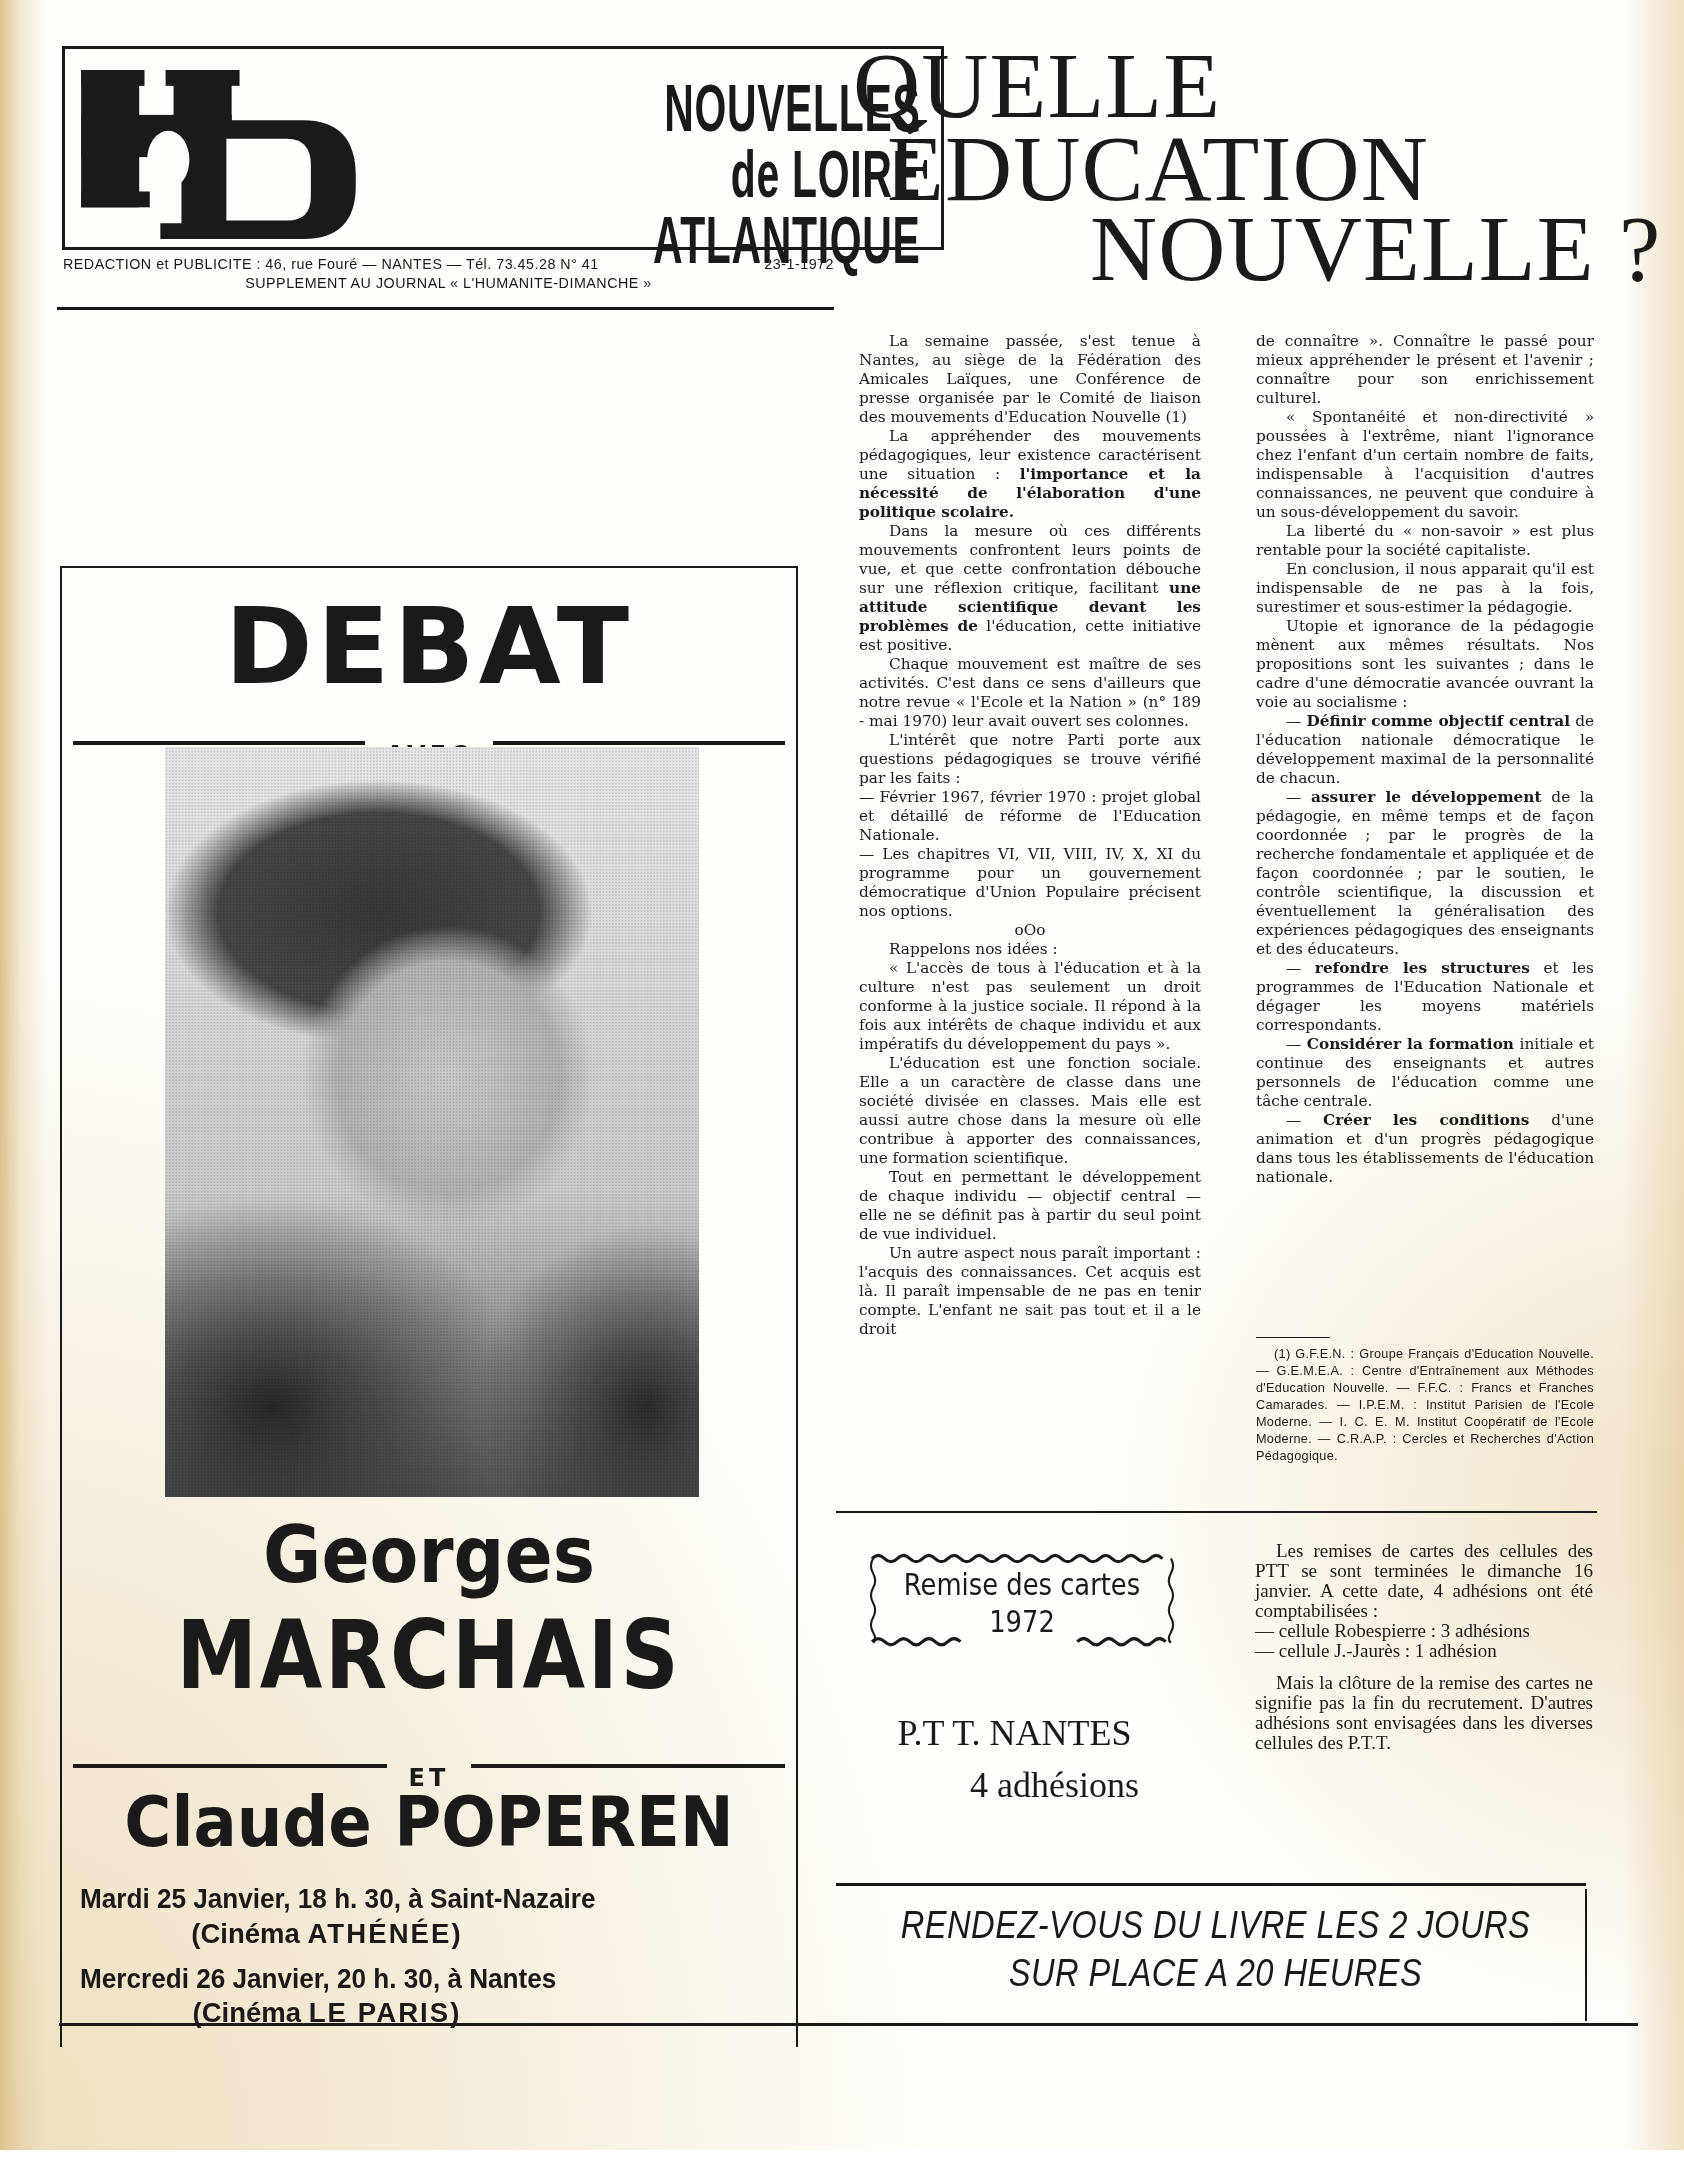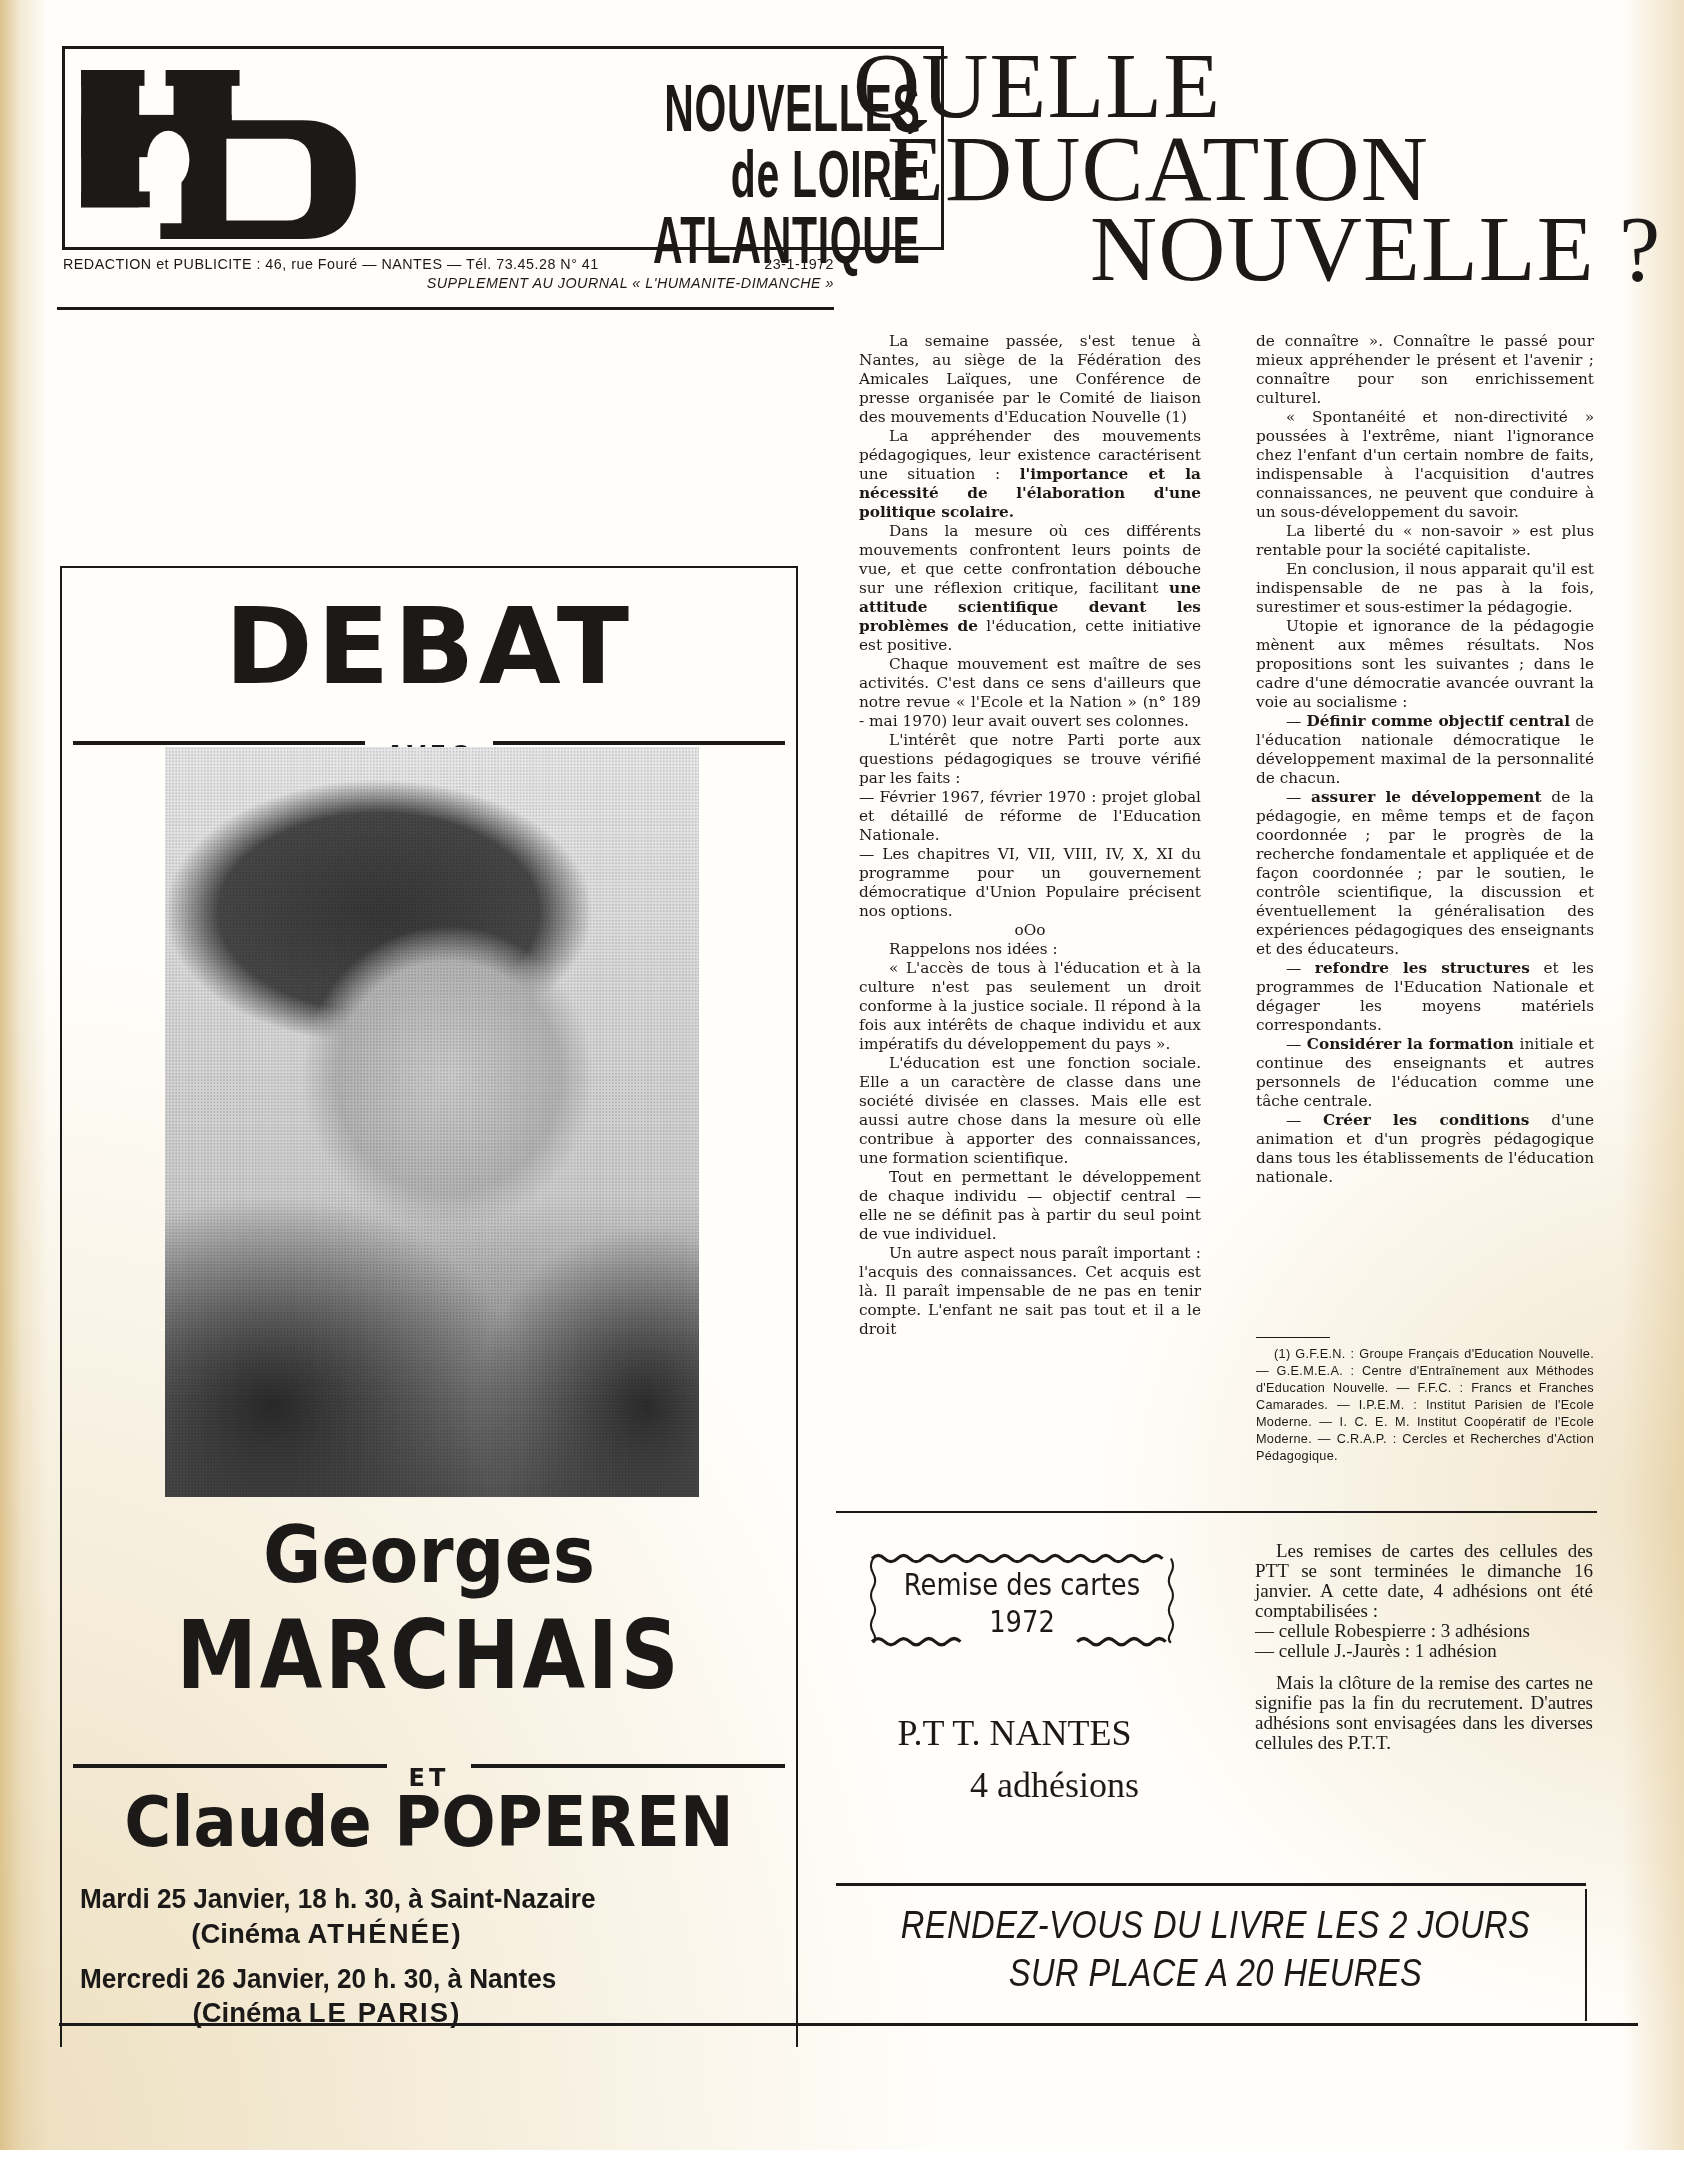--- a/index.html
+++ b/index.html
@@ -27,7 +27,7 @@
     transform:scaleX(0.62); transform-origin:right top; letter-spacing:1.1px; }
   .title-lines div { white-space:nowrap; }
   .info1 { left:63px; top:256px; width:771px; font-family:"Liberation Sans", sans-serif; font-size:14.3px; letter-spacing:0.5px; display:flex; justify-content:space-between; }
-  .info2 { left:63px; top:275px; width:771px; font-family:"Liberation Sans", sans-serif; font-size:14.3px; letter-spacing:0.5px; text-align:right;font-style:italic; }
+  .info2 { left:63px; top:275px; width:771px; font-family:"Liberation Sans", sans-serif; font-size:14.3px; letter-spacing:0.5px; text-align:center; }
   .rule { position:absolute; background:#1c1a18; }
 
   

